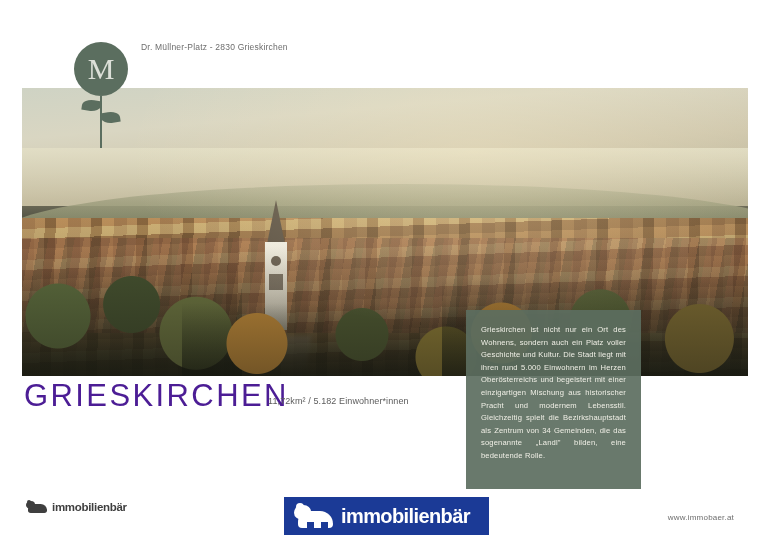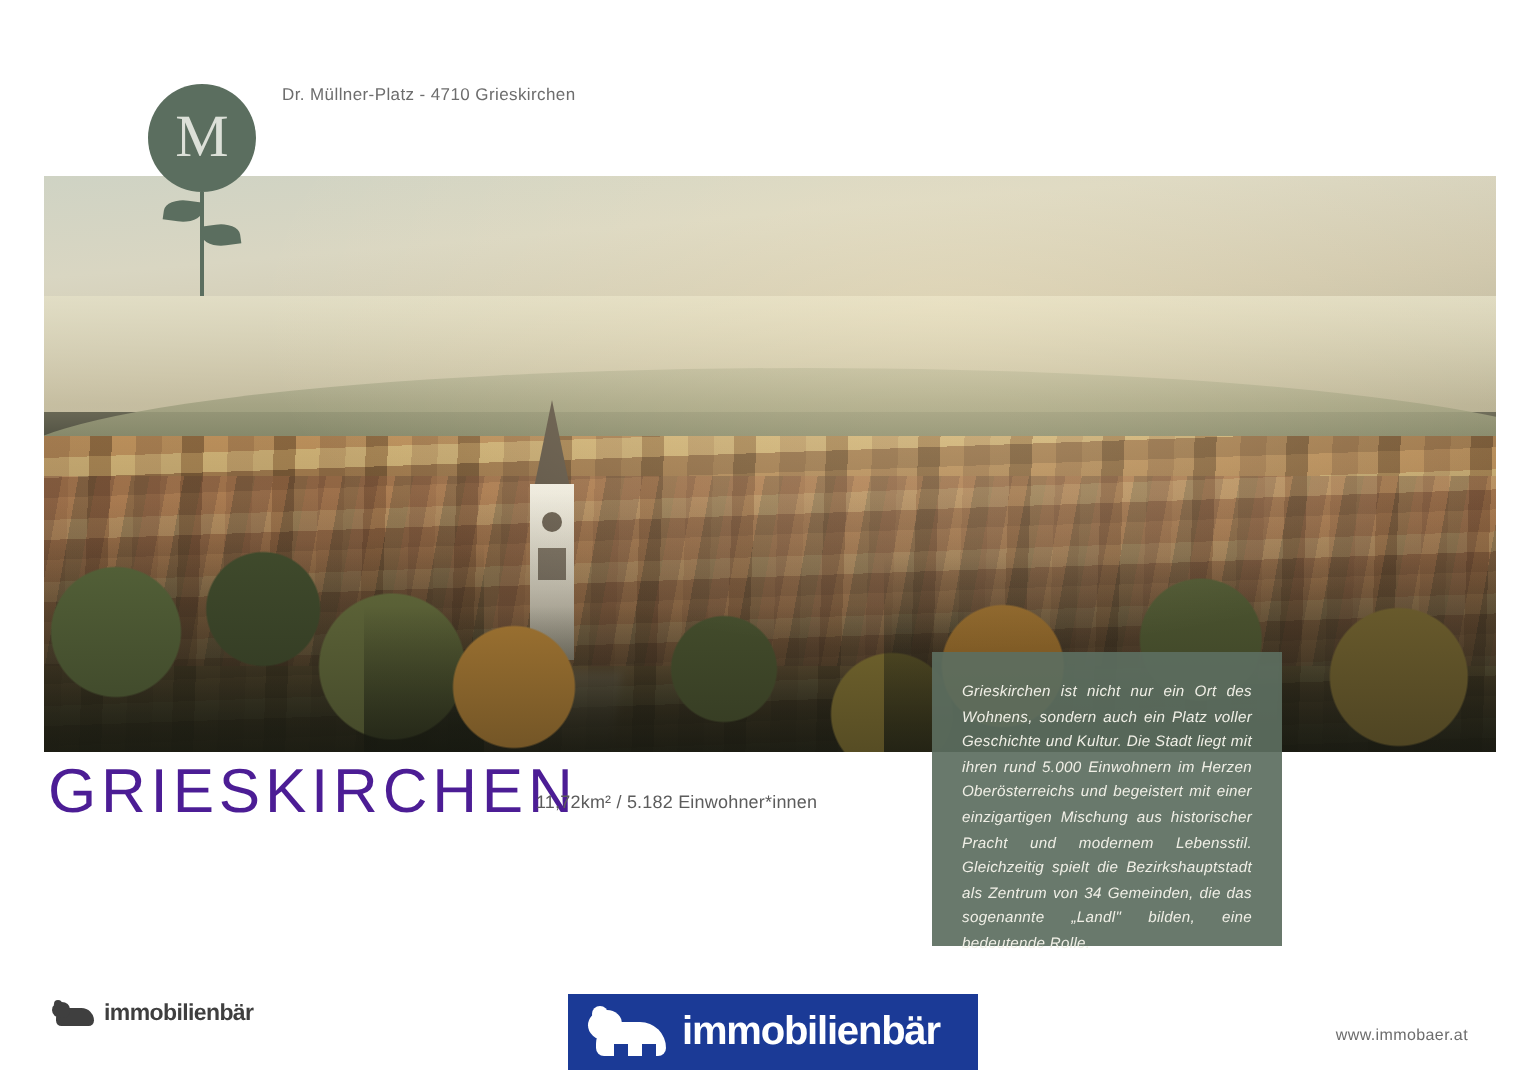--- a/index.html
+++ b/index.html
@@ -375,7 +375,7 @@
   <div class="logo-leaf-l"></div>
   <div class="logo-leaf-r"></div>
 
-  <div class="address">Dr. Müllner-Platz - 4710 Grieskirchen</div>
+  <div class="address">Dr. Müllner-Platz - 2830 Grieskirchen</div>
 
   <div class="hero">
     <div class="hero-sky"></div>

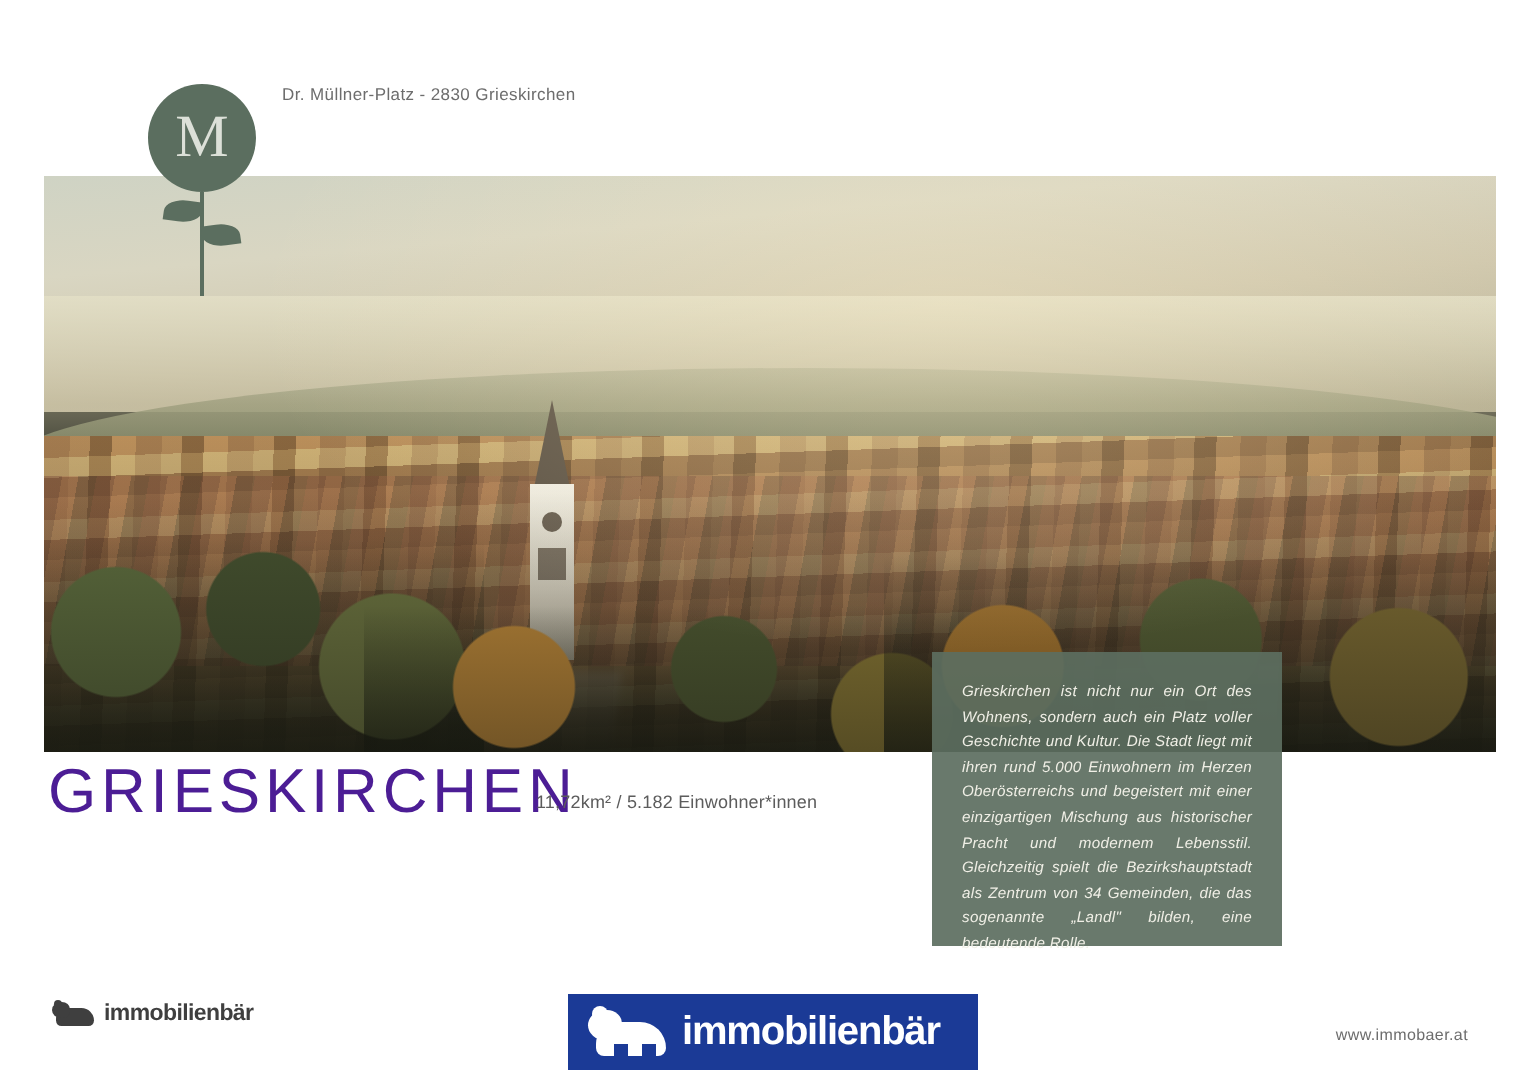--- a/index.html
+++ b/index.html
@@ -215,14 +215,13 @@
   .panel {
     position: absolute;
     left: 466px;
-    top: 326px;
+    top: 310px;
     width: 175px;
-    height: 147px;
+    height: 179px;
     background: rgba(92,110,95,0.92);
     z-index: 4;
     padding: 14px 15px 0 15px;
     box-sizing: border-box;
-    font-style: italic;
   }
   .panel p {
     margin: 0;

